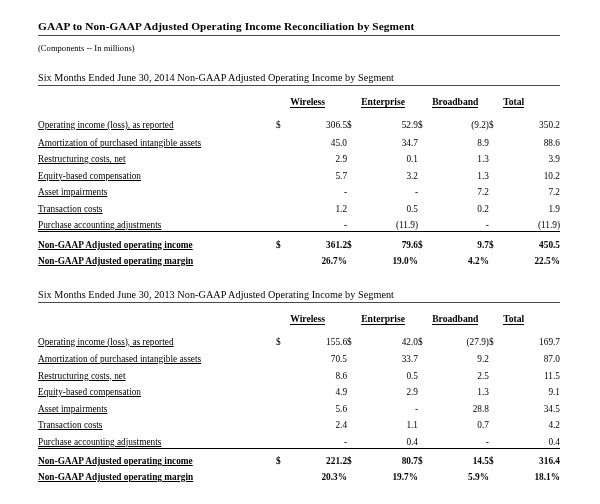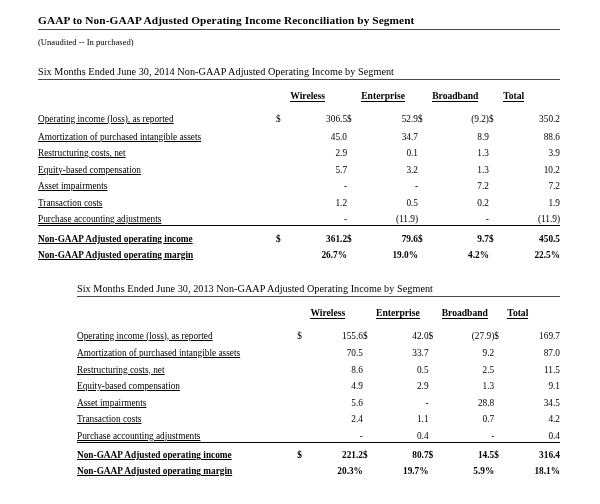--- a/index.html
+++ b/index.html
@@ -30,7 +30,7 @@
     font-size: 11.3px;
     font-weight: bold;
     letter-spacing: 0.1px;
-    padding-top: 14px;
+    padding-top: 20px;
     padding-bottom: 3px;
     border-bottom: 1.4px solid #4a4a4a;
     white-space: nowrap;

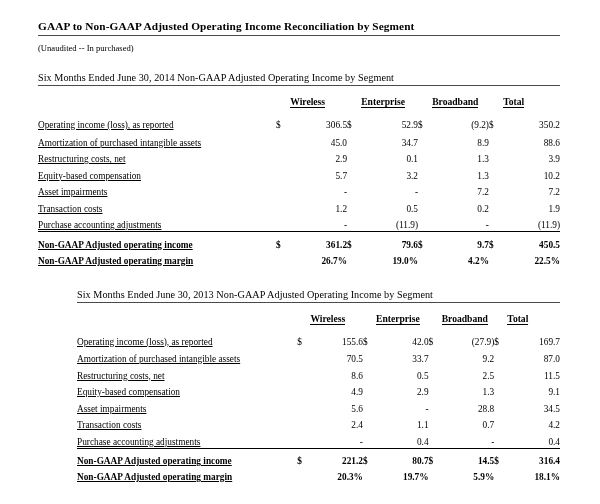--- a/index.html
+++ b/index.html
@@ -131,7 +131,7 @@
 
     <div class="doc-title">GAAP to Non-GAAP Adjusted Operating Income Reconciliation by Segment</div>
 
-    <div class="subtitle">(Unaudited -- In purchased)</div>
+    <div class="subtitle">(Components -- In millions)</div>
 
     <div class="sec1-wrap">
       <div class="section-title">Six Months Ended June 30, 2014 Non-GAAP Adjusted Operating Income by Segment</div>

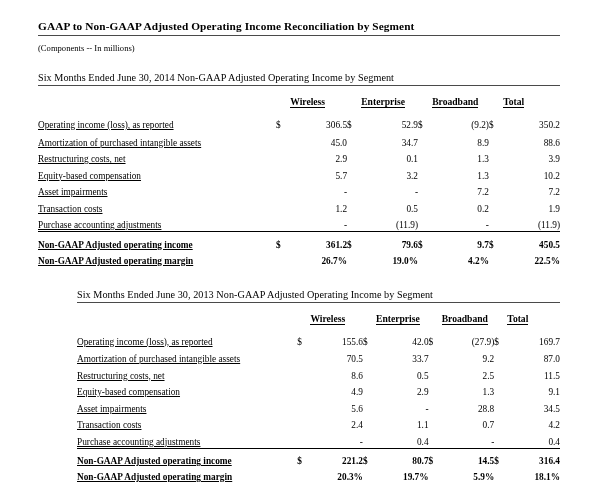--- a/index.html
+++ b/index.html
@@ -49,7 +49,7 @@
     white-space: nowrap;
   }
   .sec1-wrap { margin-top: 17px; }
-  .sec2-wrap { margin-top: 22px; margin-left: 39px; }
+  .sec2-wrap { margin-top: 22px; }
 
   
   table.fin {

